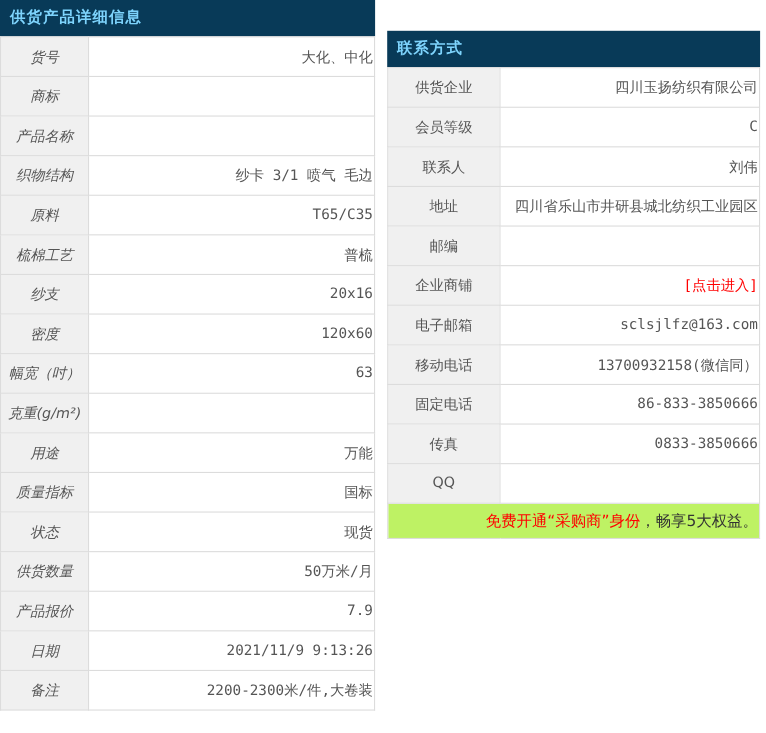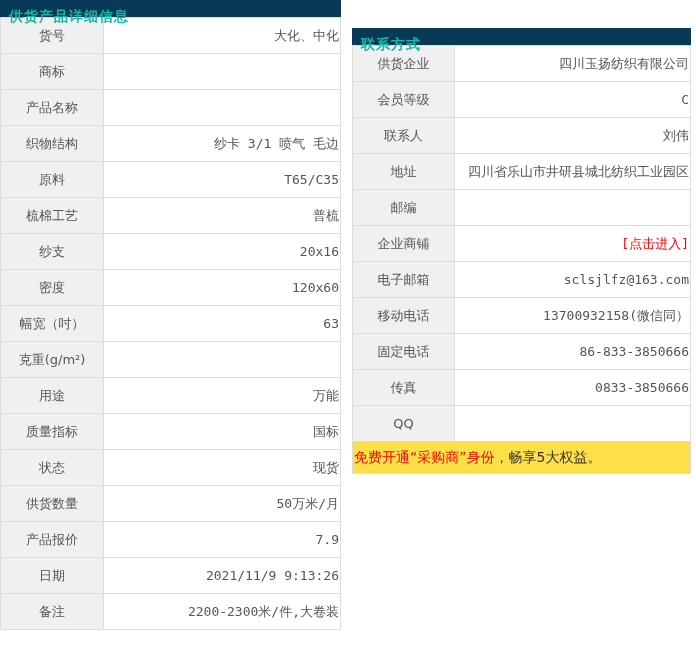--- a/index.html
+++ b/index.html
@@ -15,8 +15,8 @@
   .panel-left  { width:341px; }
   .panel-right { width:339px;margin-top:28px; }
   .panel-header {
-    height:17px; line-height:33px;
-    background:#083a58; color:#14b8a6;
+    height:33px; line-height:33px;
+    background:#083a58; color:#7dd3fc;
     font-weight:bold; font-size:14px;
     padding-left:9px; letter-spacing:1px;
     box-sizing:border-box;

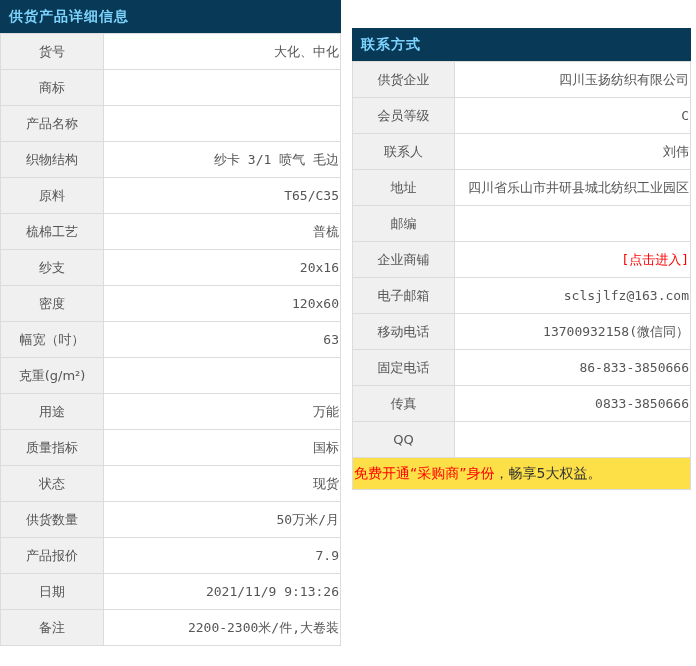--- a/index.html
+++ b/index.html
@@ -32,7 +32,7 @@
     background:#f0f0f0; text-align:center;
     font-size:13px; color:#555555;
   }
-  .panel-left  td.label { width:103px; }
+  .panel-left  td.label { width:80px;font-style:italic; }
   .panel-right td.label { width:102px; }
   td.value {
     background:#ffffff; padding-left:10px;

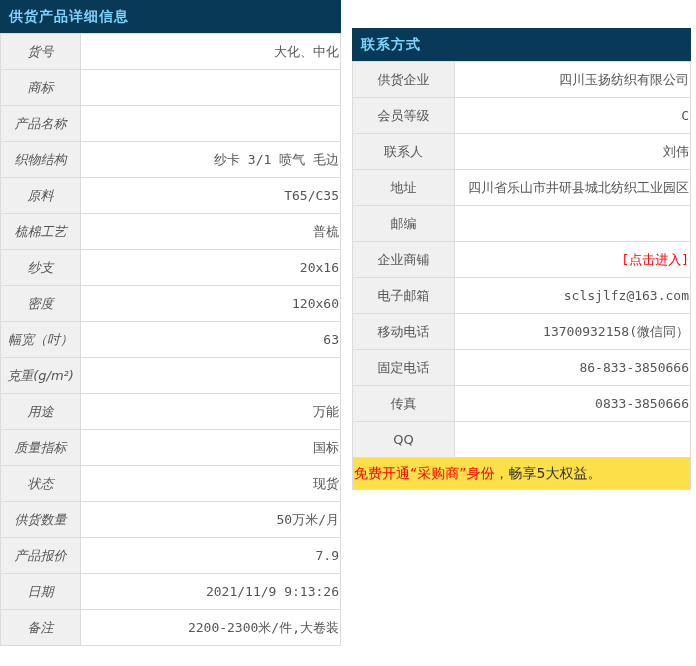--- a/index.html
+++ b/index.html
@@ -41,7 +41,7 @@
   }
   td.value.red-link { color:#ff0000; cursor:pointer; }
   td.notice {
-    background:#fde047; text-align:left;
+    background:#bef264; text-align:right;
     height:32px; font-size:14px;
   }
   .notice-red  { color:#ff0000; cursor:pointer; }

